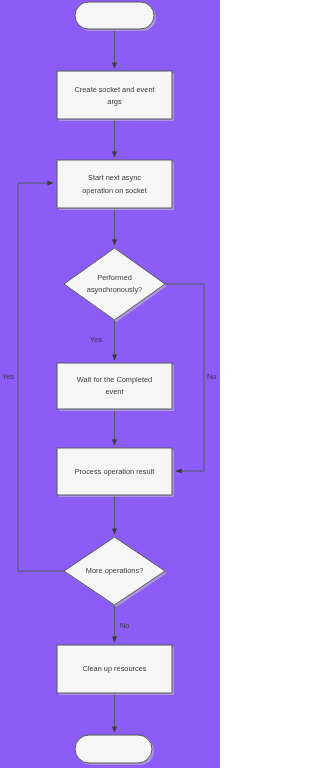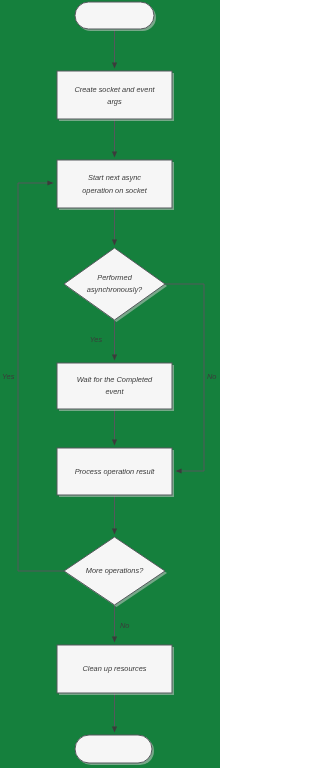--- a/index.html
+++ b/index.html
@@ -17,8 +17,7 @@
     position: relative;
     width: 220px;
     height: 768px;
-    background: #15803d;
-    font-style: italic;
+    background: #8b5cf6;
   }
   #flow-svg {
     position: absolute;

